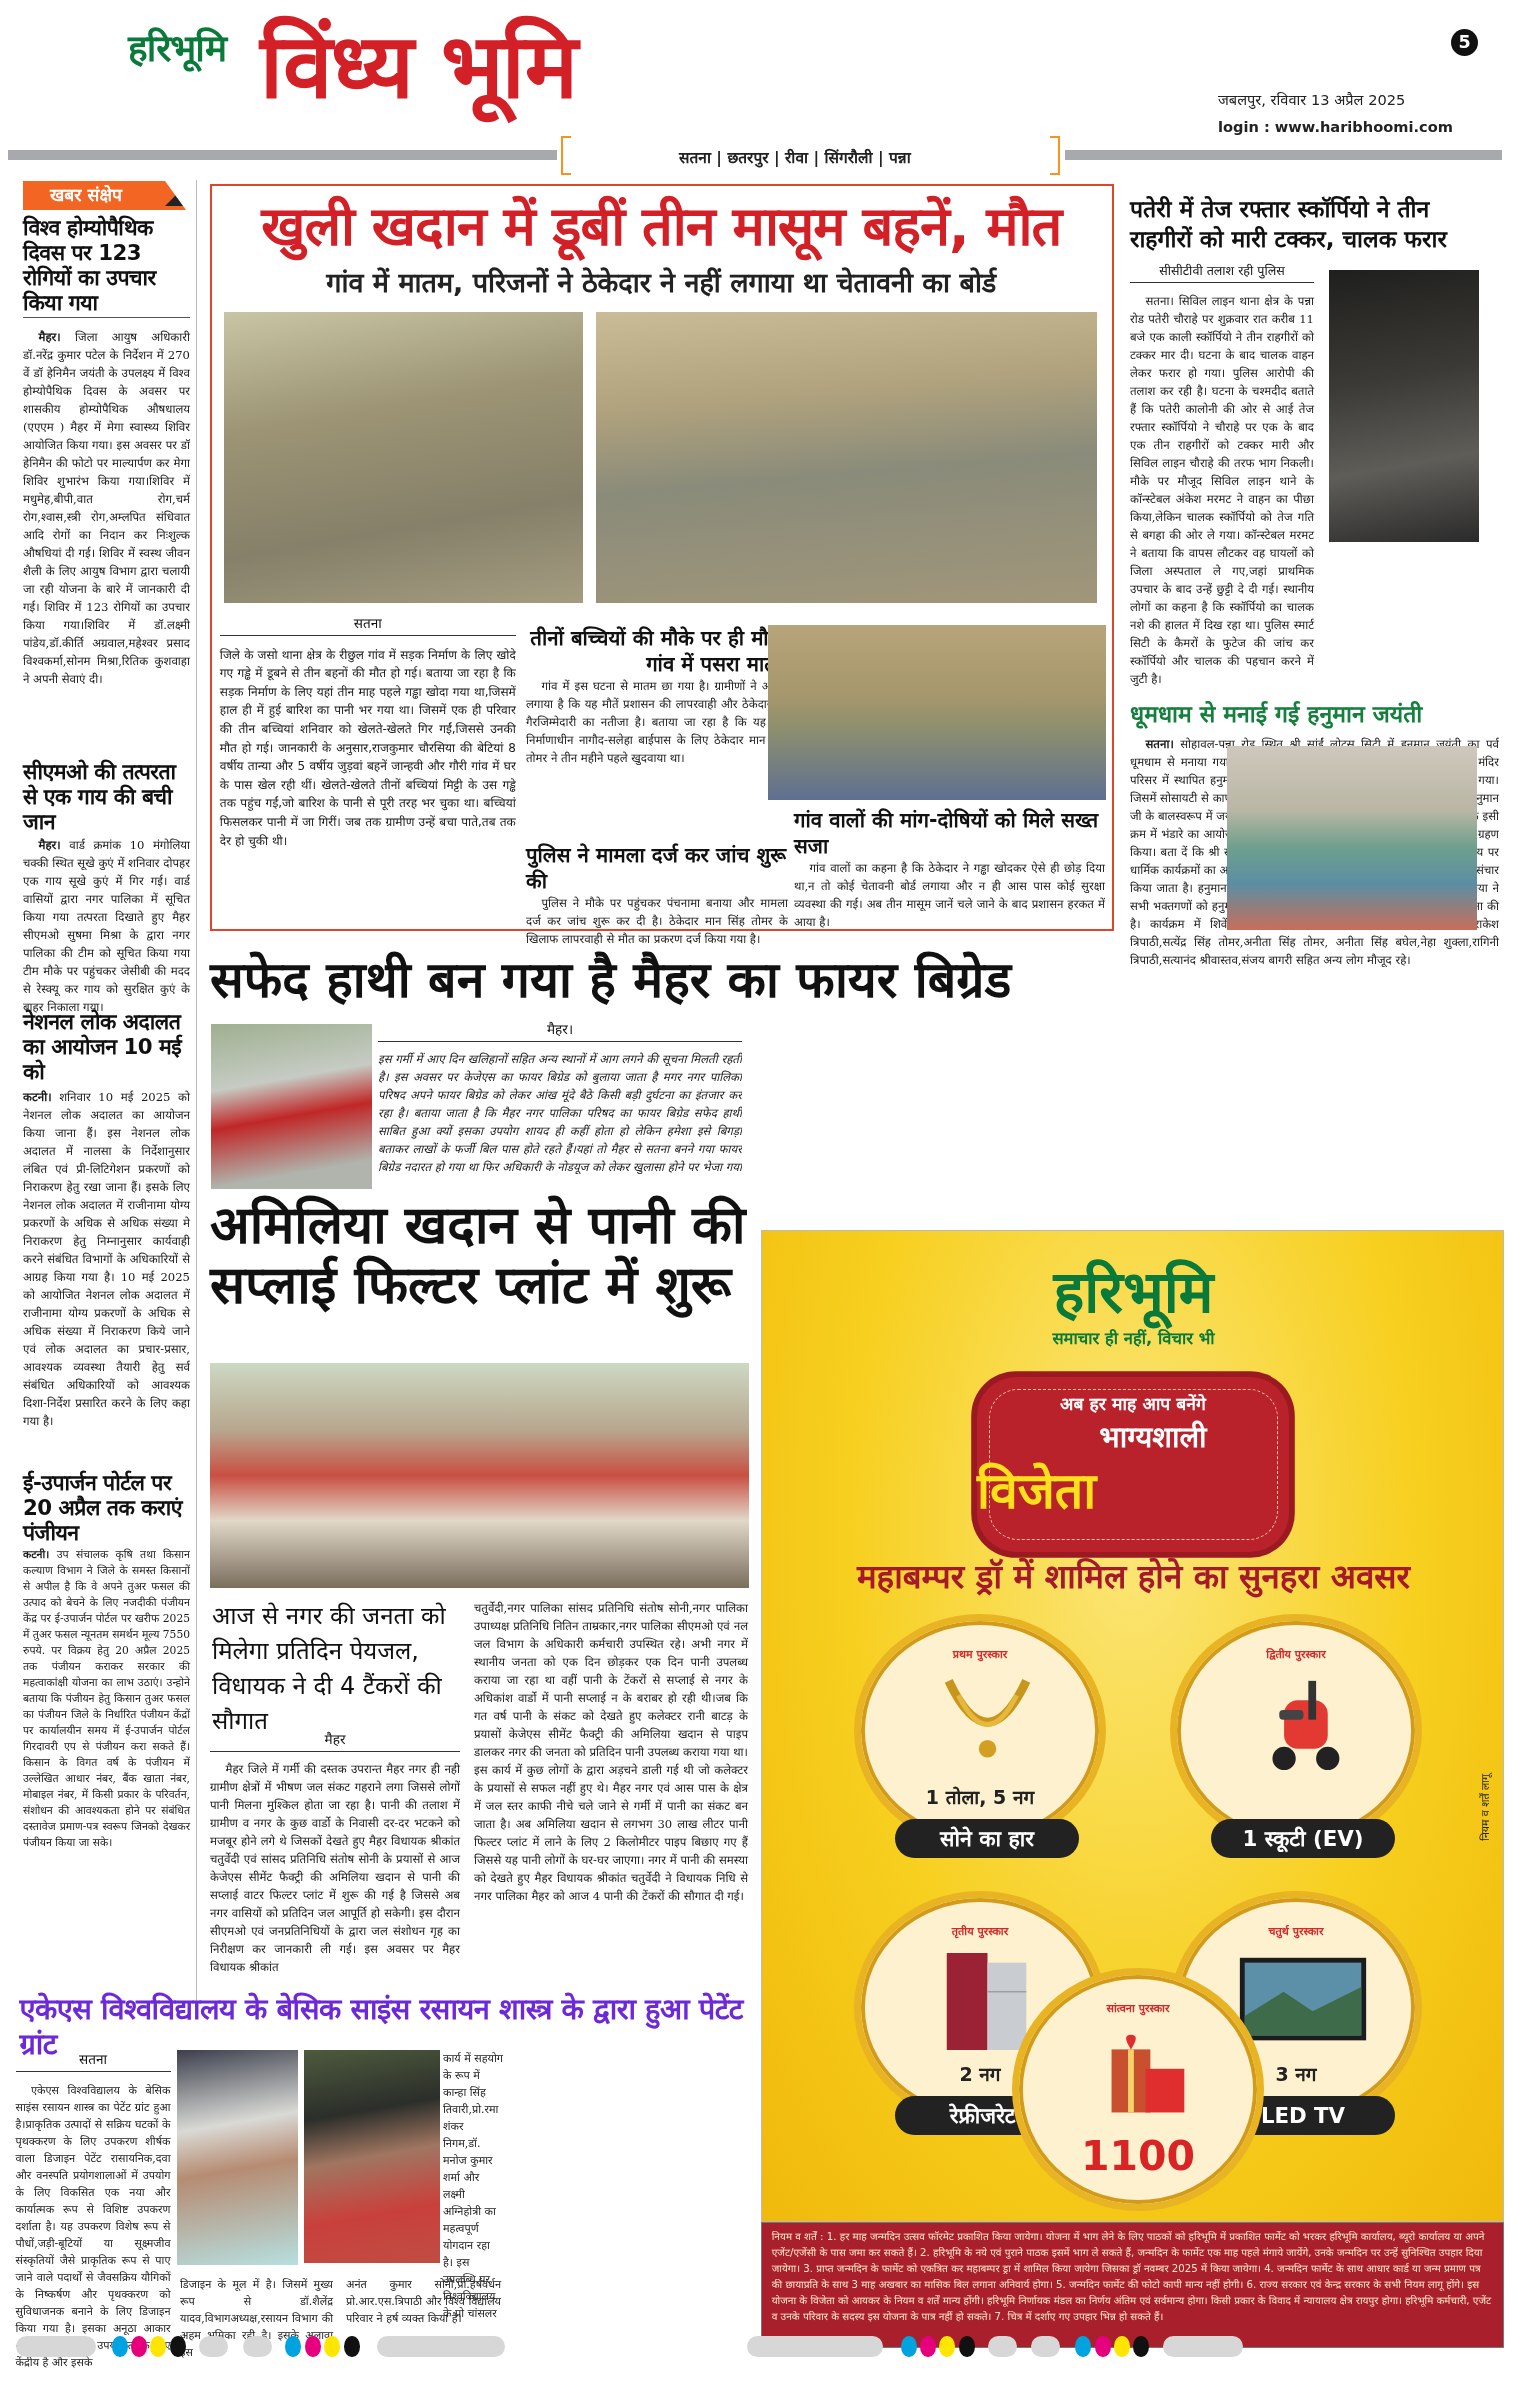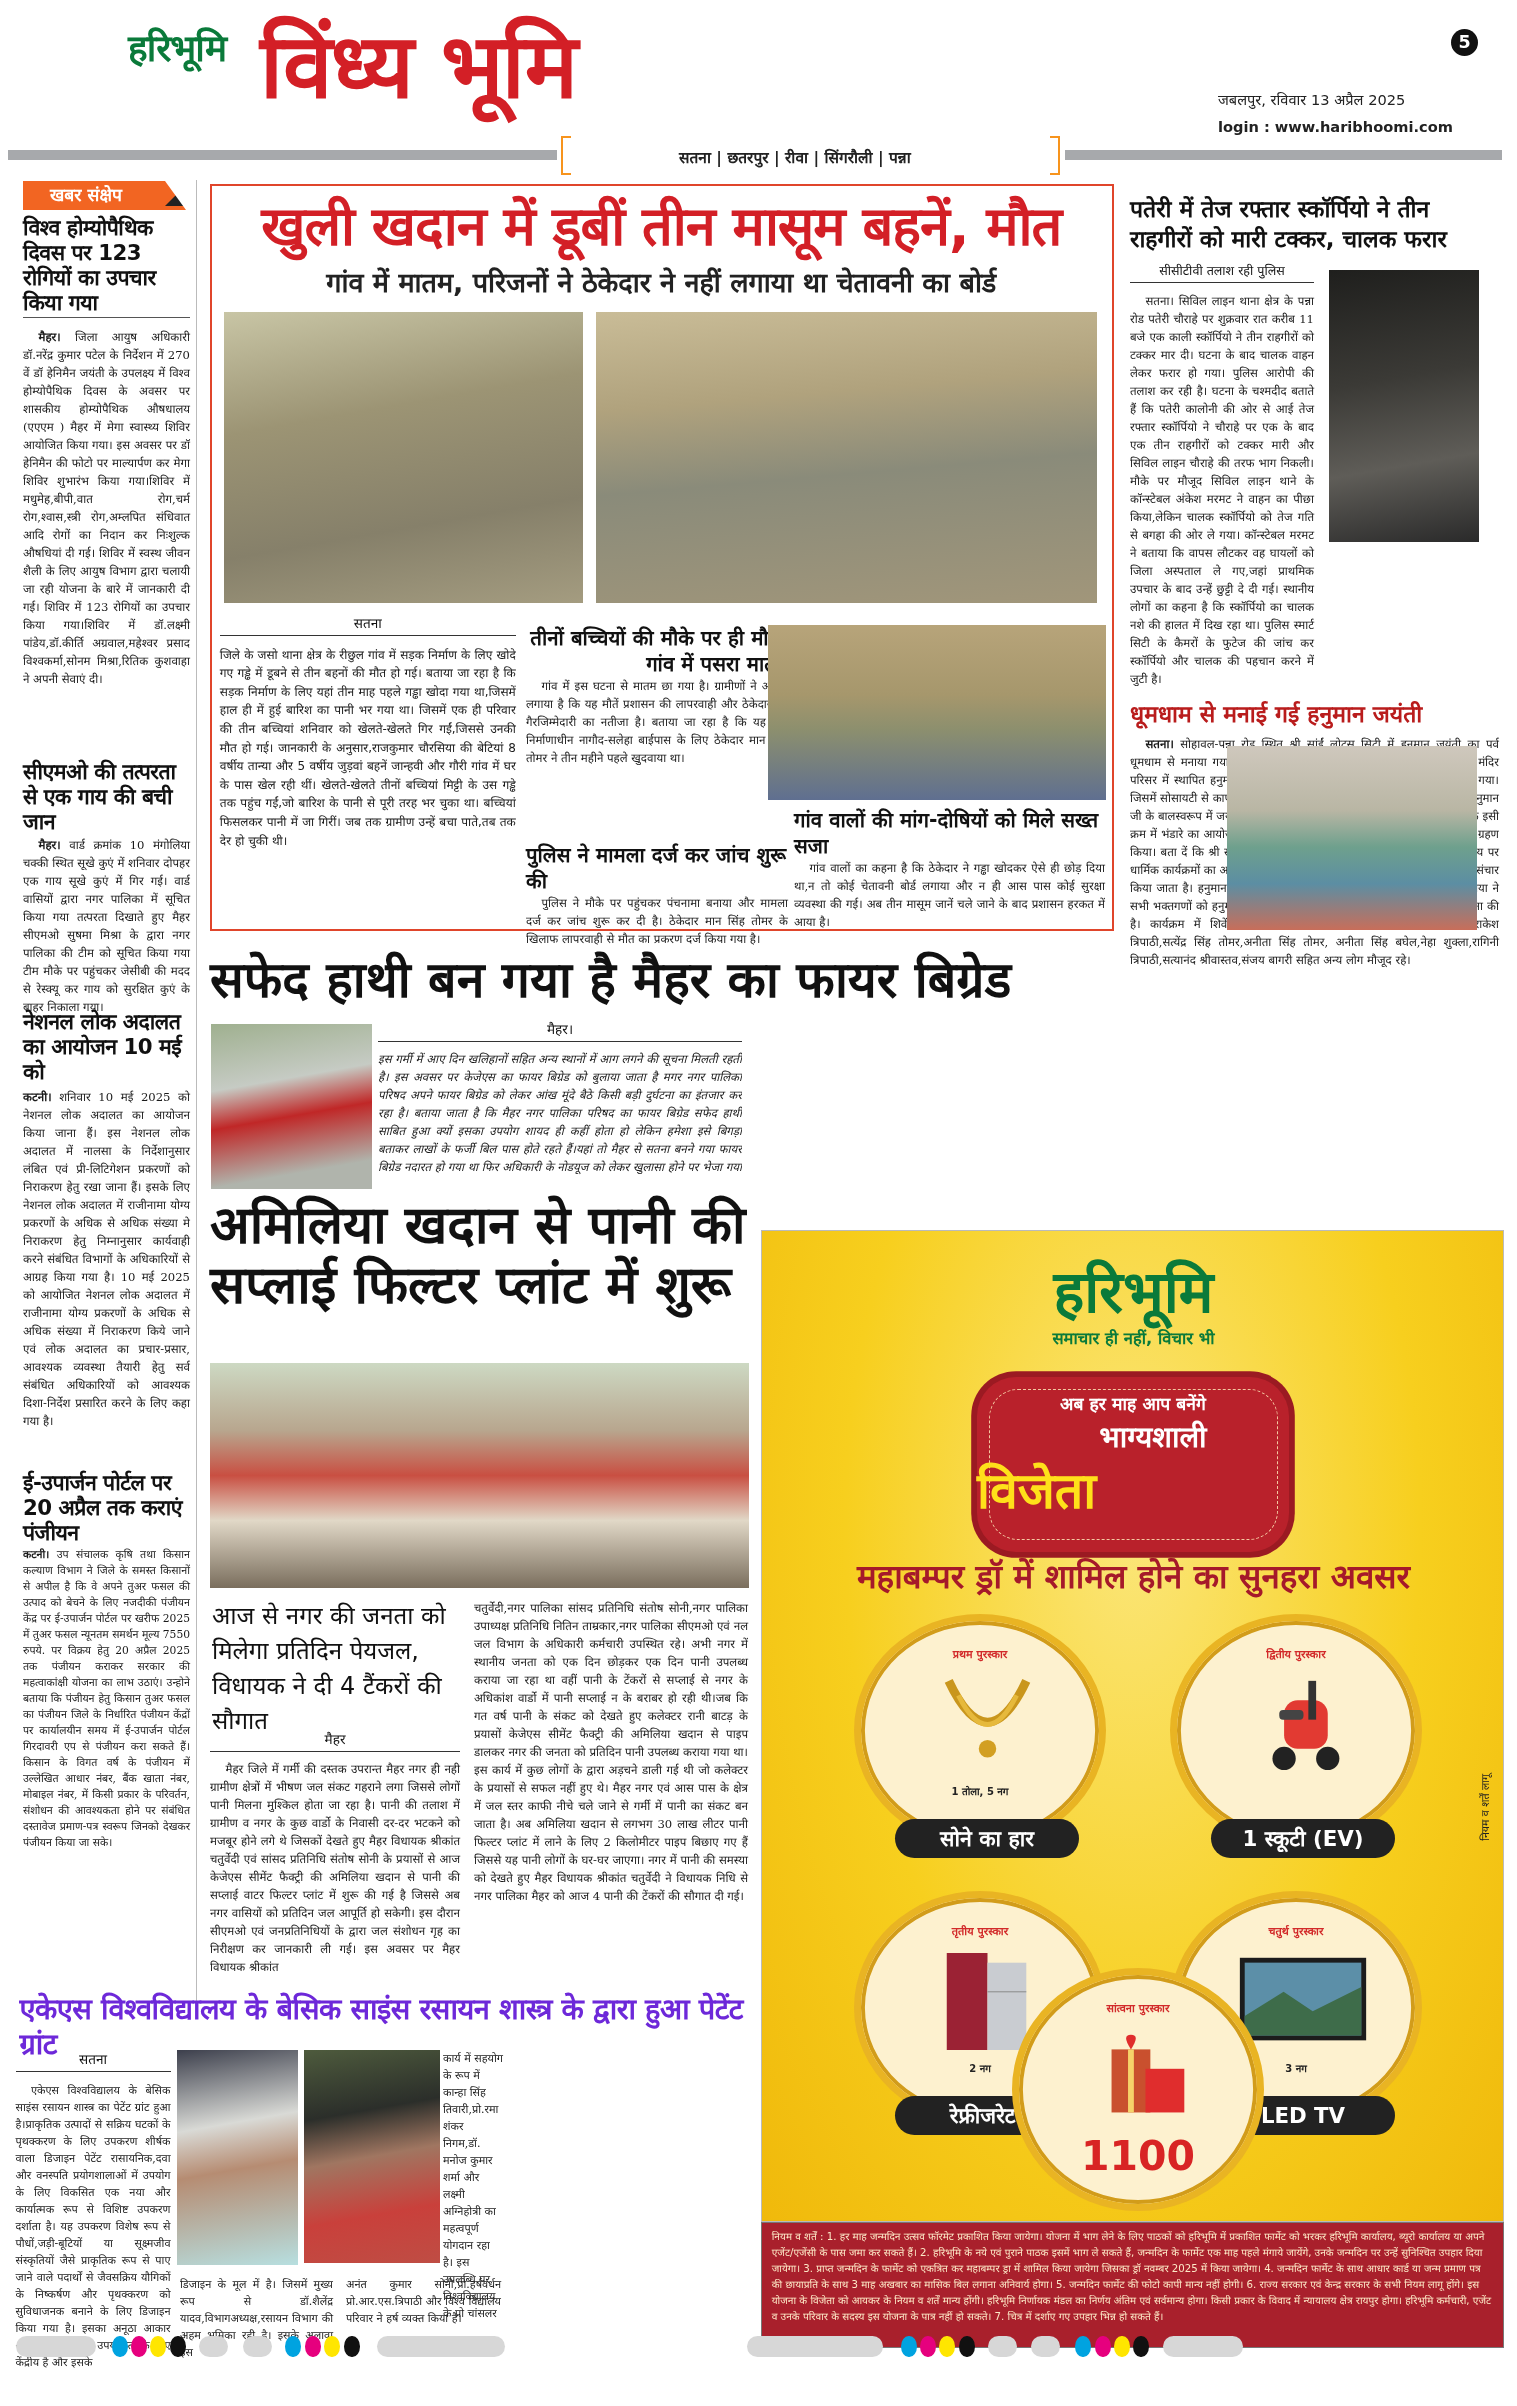--- a/index.html
+++ b/index.html
@@ -42,7 +42,7 @@
   
   .rcol{left:1130px;width:369px}
   .rhead{font-size:23px;font-weight:bold;line-height:30px;color:#111}
-  .rhead.red{color:#b91c1c}
+  .rhead.red{color:#15803d}
 
   
   .fire-head{left:210px;top:951px;width:907px;text-align:left;font-size:50px;font-weight:bold;color:#111;line-height:58px}

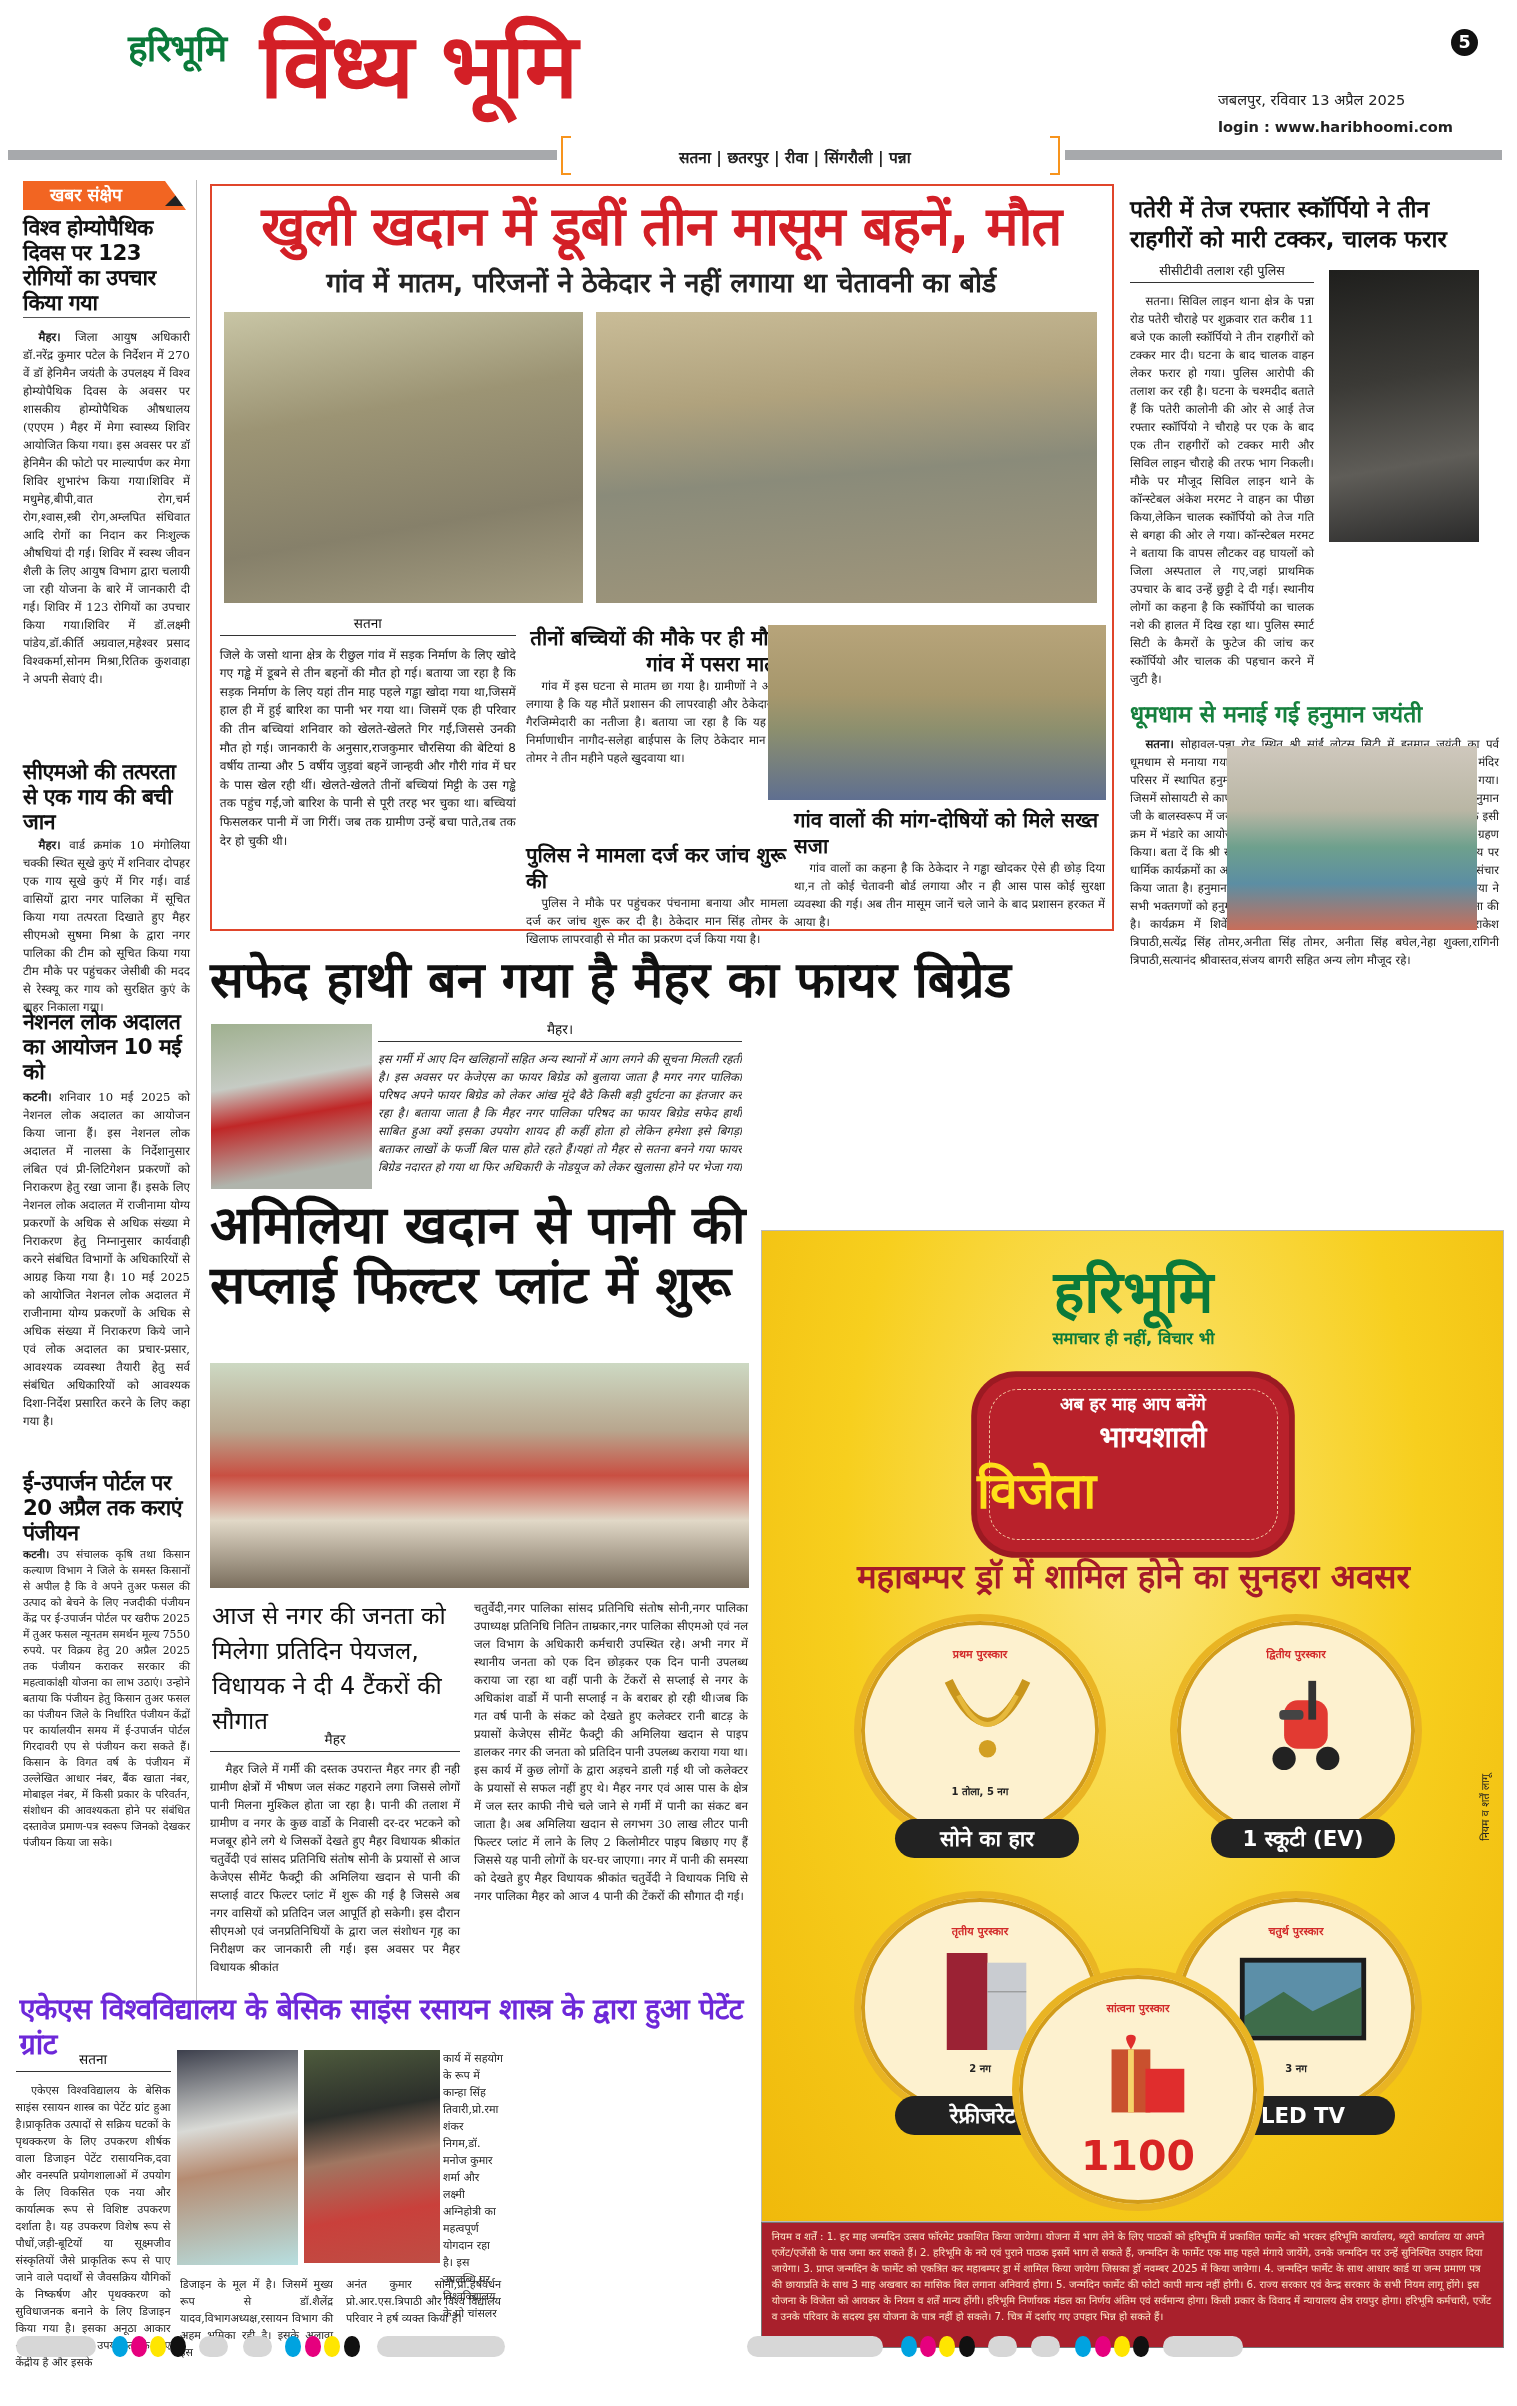--- a/index.html
+++ b/index.html
@@ -63,7 +63,7 @@
   .ad-banner{left:0;top:322px;width:743px;text-align:center;font-size:33px;font-weight:bold;color:#a5192a}
   .prize{width:252px;height:233px;border-radius:50%;background:#fdf1cf;border:7.8px solid #e9b423;box-shadow:inset 0 0 0 3.9px #d29c1a}
   .prize-title{position:absolute;left:0;top:25px;width:100%;text-align:center;font-size:11px;font-weight:bold;color:#d22a2a}
-  .prize-qty{position:absolute;left:0;top:163px;width:100%;text-align:center;font-size:10px;font-weight:bold;color:#222}
+  .prize-qty{position:absolute;left:0;top:163px;width:100%;text-align:center;font-size:19px;font-weight:bold;color:#222}
   .prize-pill{position:absolute;left:34px;bottom:-17.5px;width:184px;height:39px;border-radius:19.4px;background:#222;color:#fff;font-size:21.3px;font-weight:bold;text-align:center;line-height:39px}
   .prize-img{position:absolute;left:78px;top:50px;width:97px;height:107px}
   .ad-side{right:9.7px;top:543px;font-size:10.7px;color:#222;writing-mode:vertical-rl;transform:rotate(180deg)}

